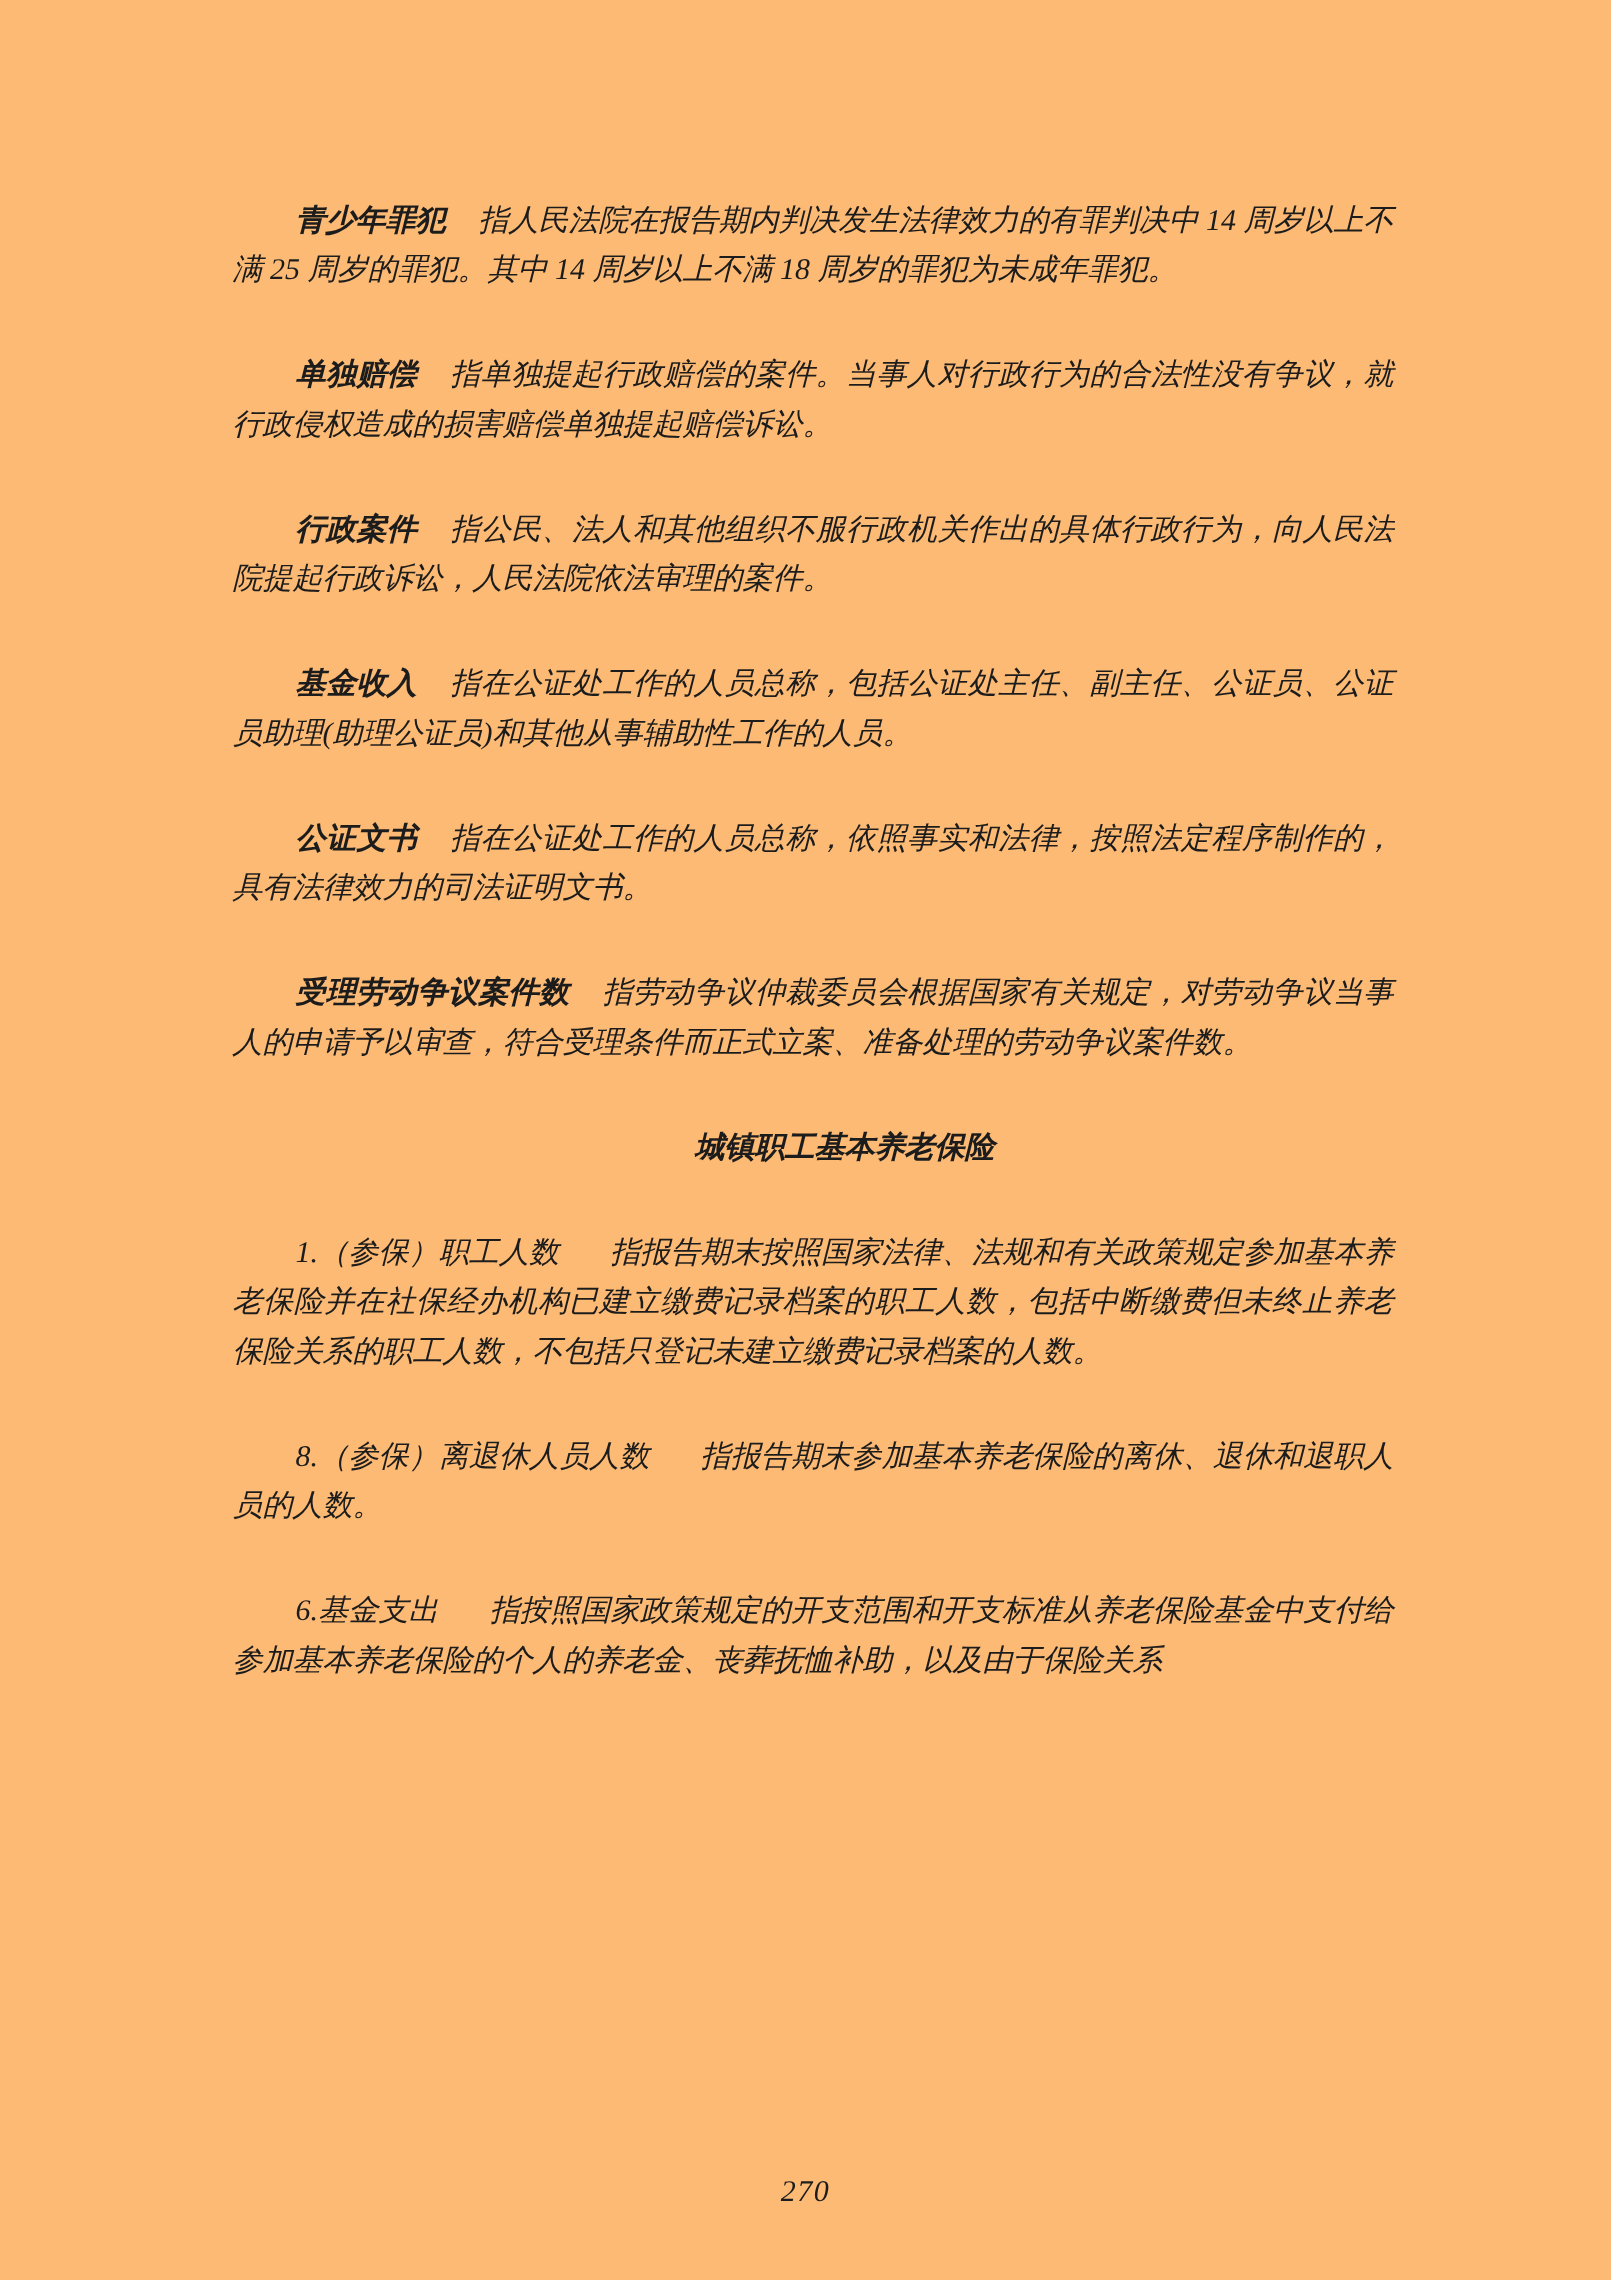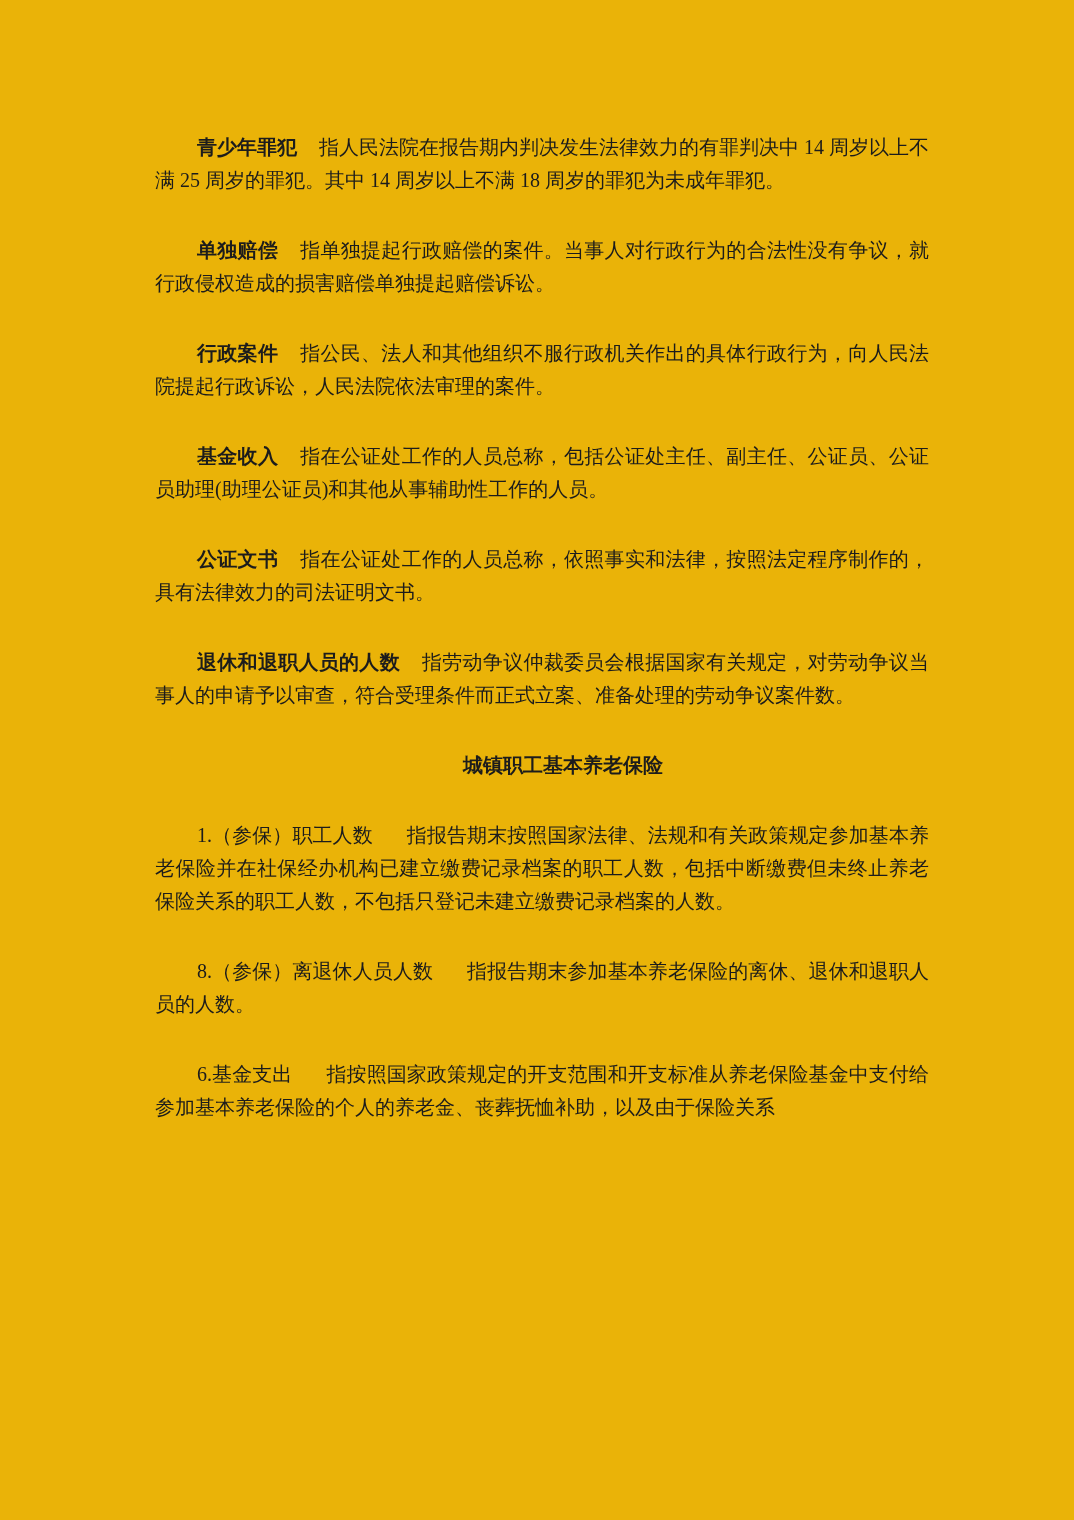--- a/index.html
+++ b/index.html
@@ -12,7 +12,7 @@
     width: 1074px;
     height: 1520px;
     margin: 0 auto;
-    background: #eab308;
+    background: #fdba74;
     color: #1c1c1c;
     font-family: "Liberation Serif", "DejaVu Serif", serif;
     font-size: 20px;
@@ -20,6 +20,7 @@
     box-sizing: border-box;
     padding: 131px 145px 0 155px;
     overflow: hidden;
+    font-style: italic;
   }
   .entry {
     text-indent: 2.1em;

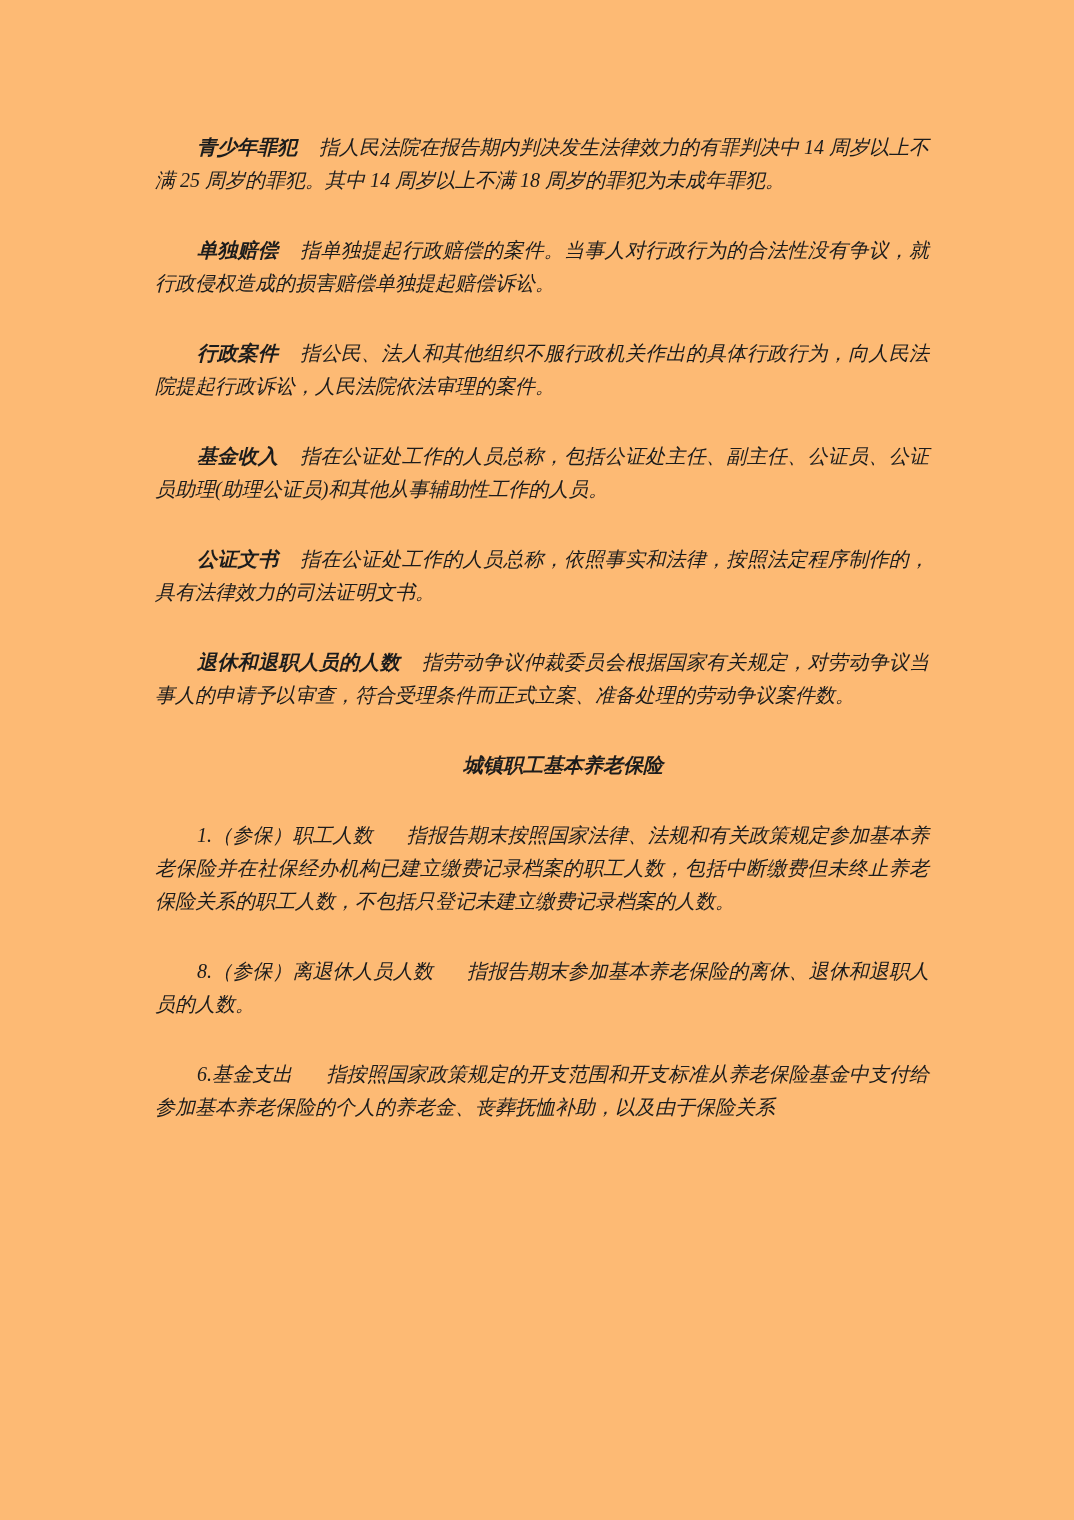--- a/index.html
+++ b/index.html
@@ -66,7 +66,7 @@
 
   <p class="entry"><span class="term">公证文书</span><span>指在公证处工作的人员总称，依照事实和法律，按照法定程序制作的，具有法律效力的司法证明文书。</span></p>
 
-  <p class="entry"><span class="term">退休和退职人员的人数</span><span>指劳动争议仲裁委员会根据国家有关规定，对劳动争议当事人的申请予以审查，符合受理条件而正式立案、准备处理的劳动争议案件数。</span></p>
+  <p class="entry"><span class="term">受理劳动争议案件数</span><span>指劳动争议仲裁委员会根据国家有关规定，对劳动争议当事人的申请予以审查，符合受理条件而正式立案、准备处理的劳动争议案件数。</span></p>
 
   <p class="section-heading">城镇职工基本养老保险</p>
 

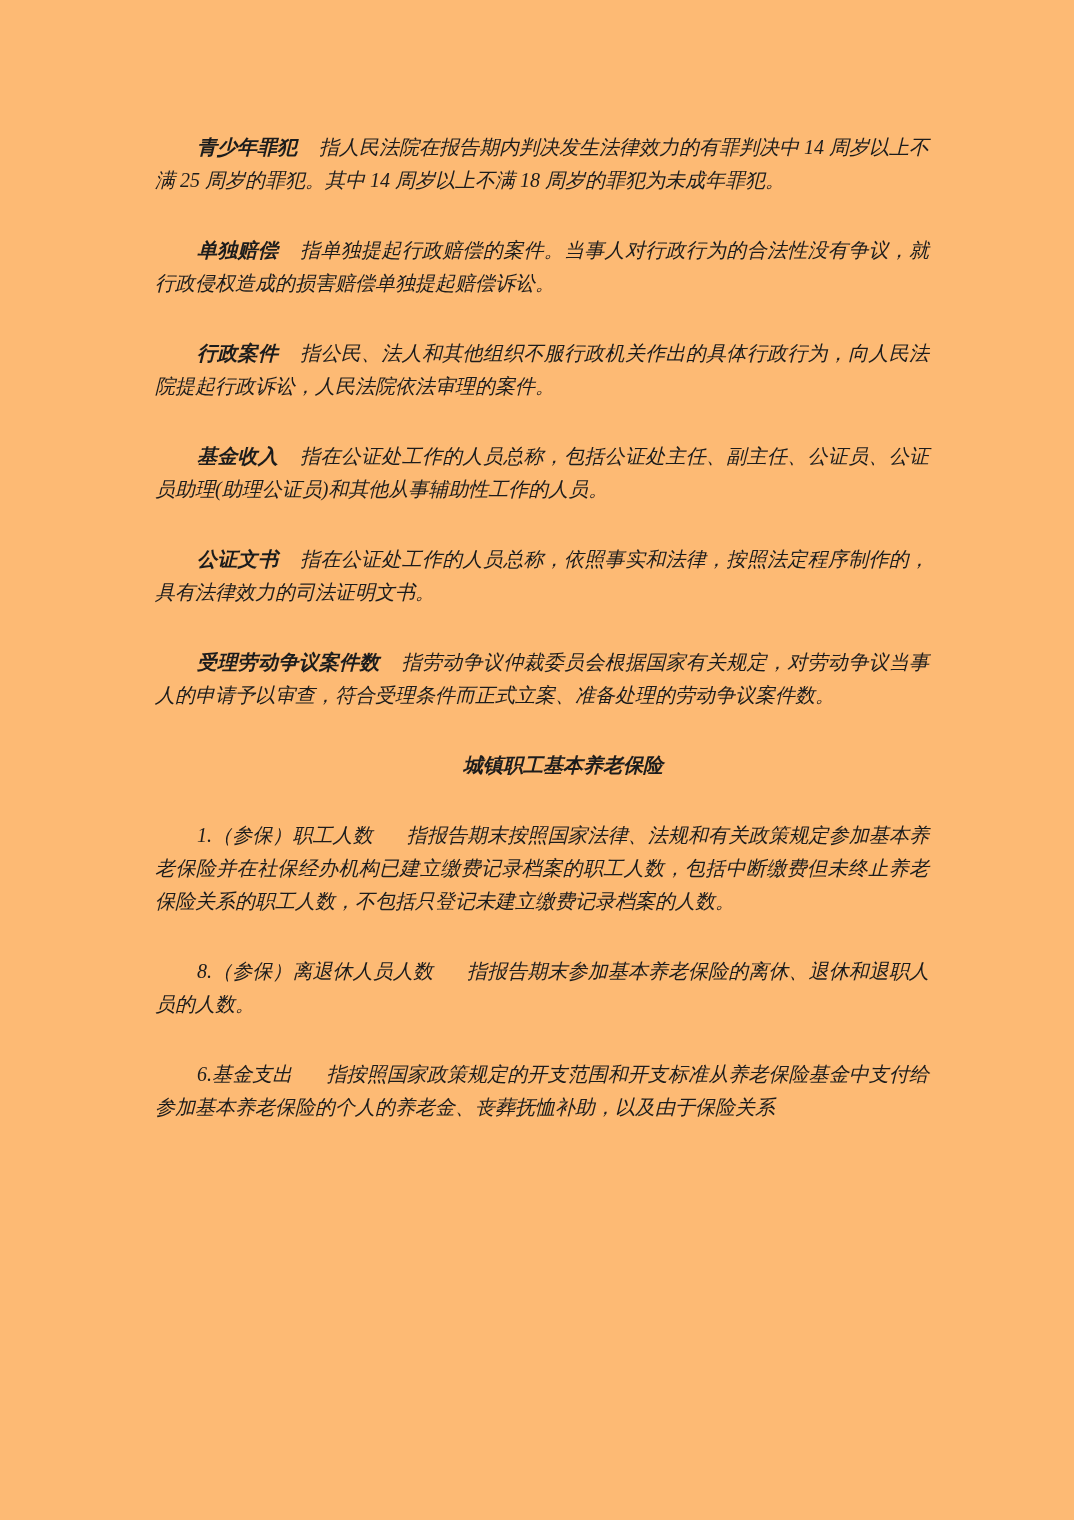--- a/index.html
+++ b/index.html
@@ -77,6 +77,7 @@
 
   <p class="entry"><span class="item-term">6.基金支出</span><span>指按照国家政策规定的开支范围和开支标准从养老保险基金中支付给参加基本养老保险的个人的养老金、丧葬抚恤补助，以及由于保险关系</span></p>
 
+  <div class="page-footer">270</div>
 
 </div>
 

